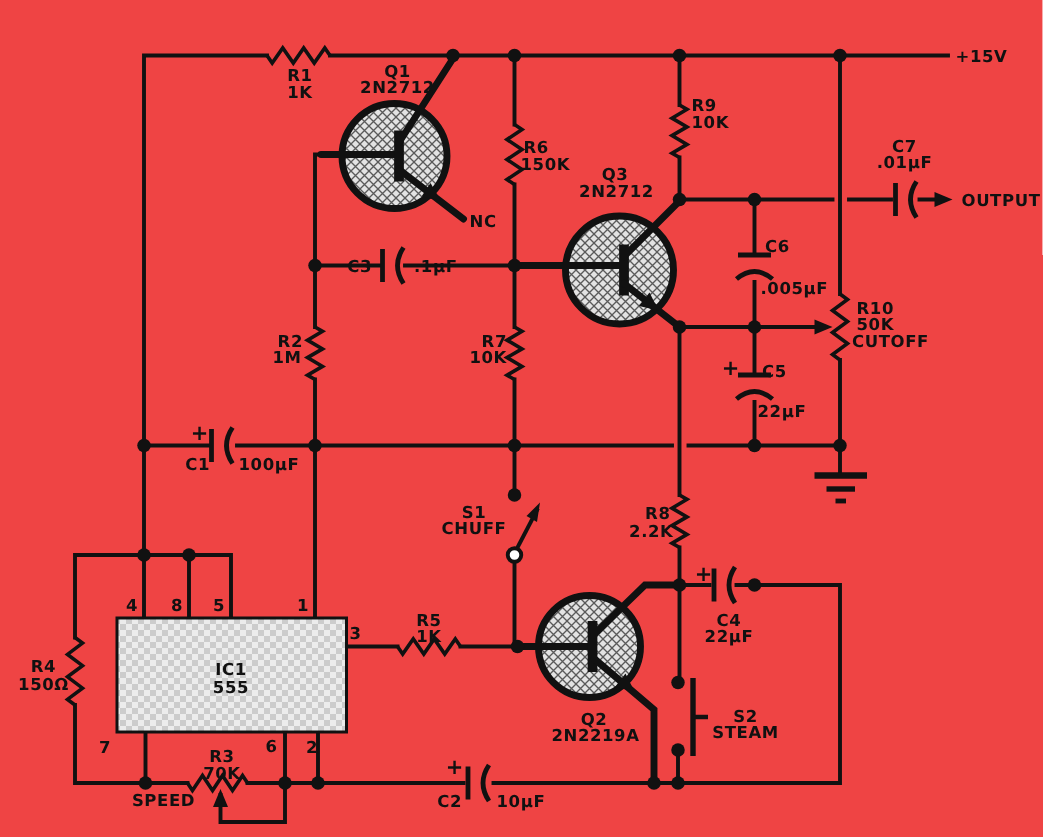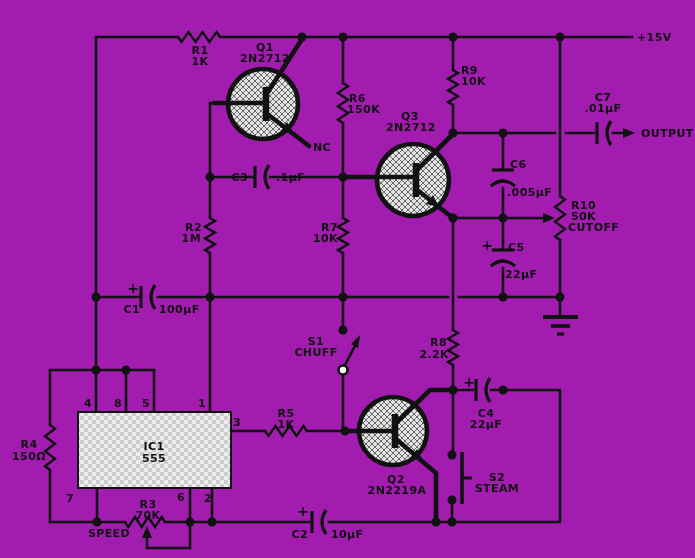--- a/index.html
+++ b/index.html
@@ -3,7 +3,7 @@
 <meta charset="utf-8">
 <style>
   html,body{margin:0;padding:0;background:#ffffff;}
-  .stage{position:relative;width:695px;height:558px;background:#a21caf;overflow:hidden;}
+  .stage{position:relative;width:695px;height:558px;background:#ef4444;overflow:hidden;}
   svg{display:block;}
   text{font-family:"DejaVu Sans","Liberation Sans",sans-serif;font-weight:bold;font-size:11px;fill:#111;letter-spacing:0.4px;}
   text.plus{font-size:14px;letter-spacing:0;}

